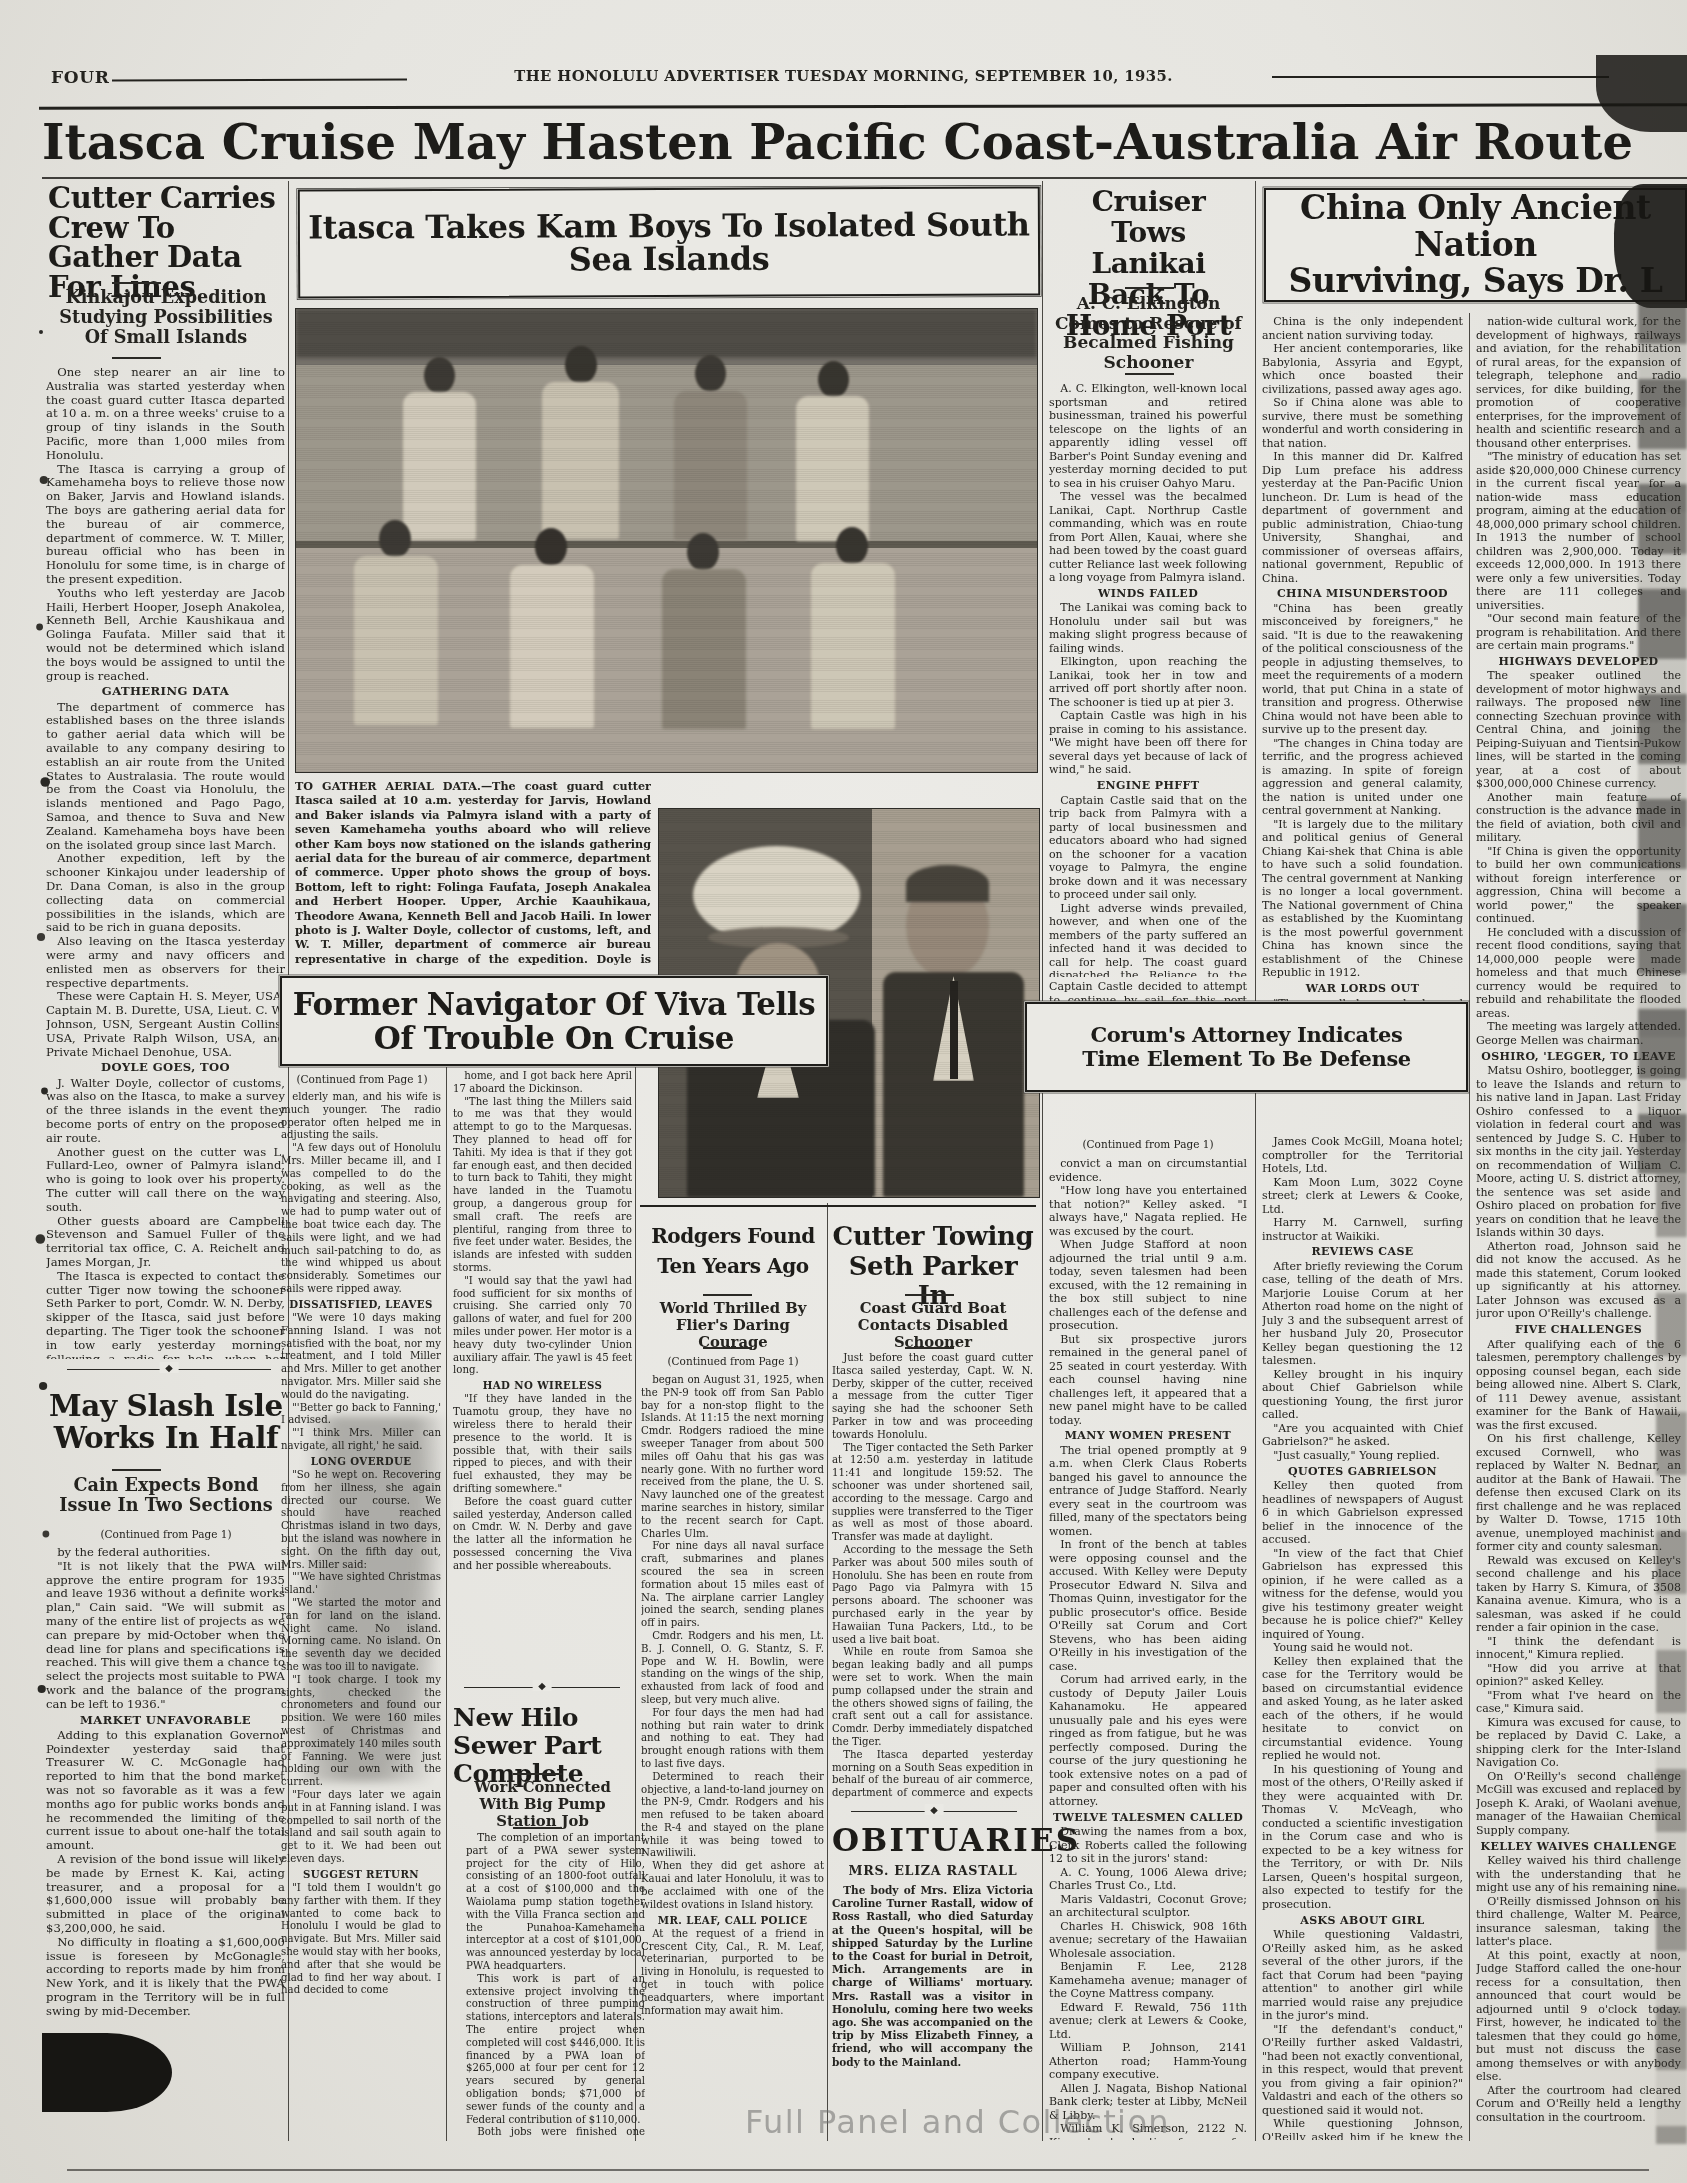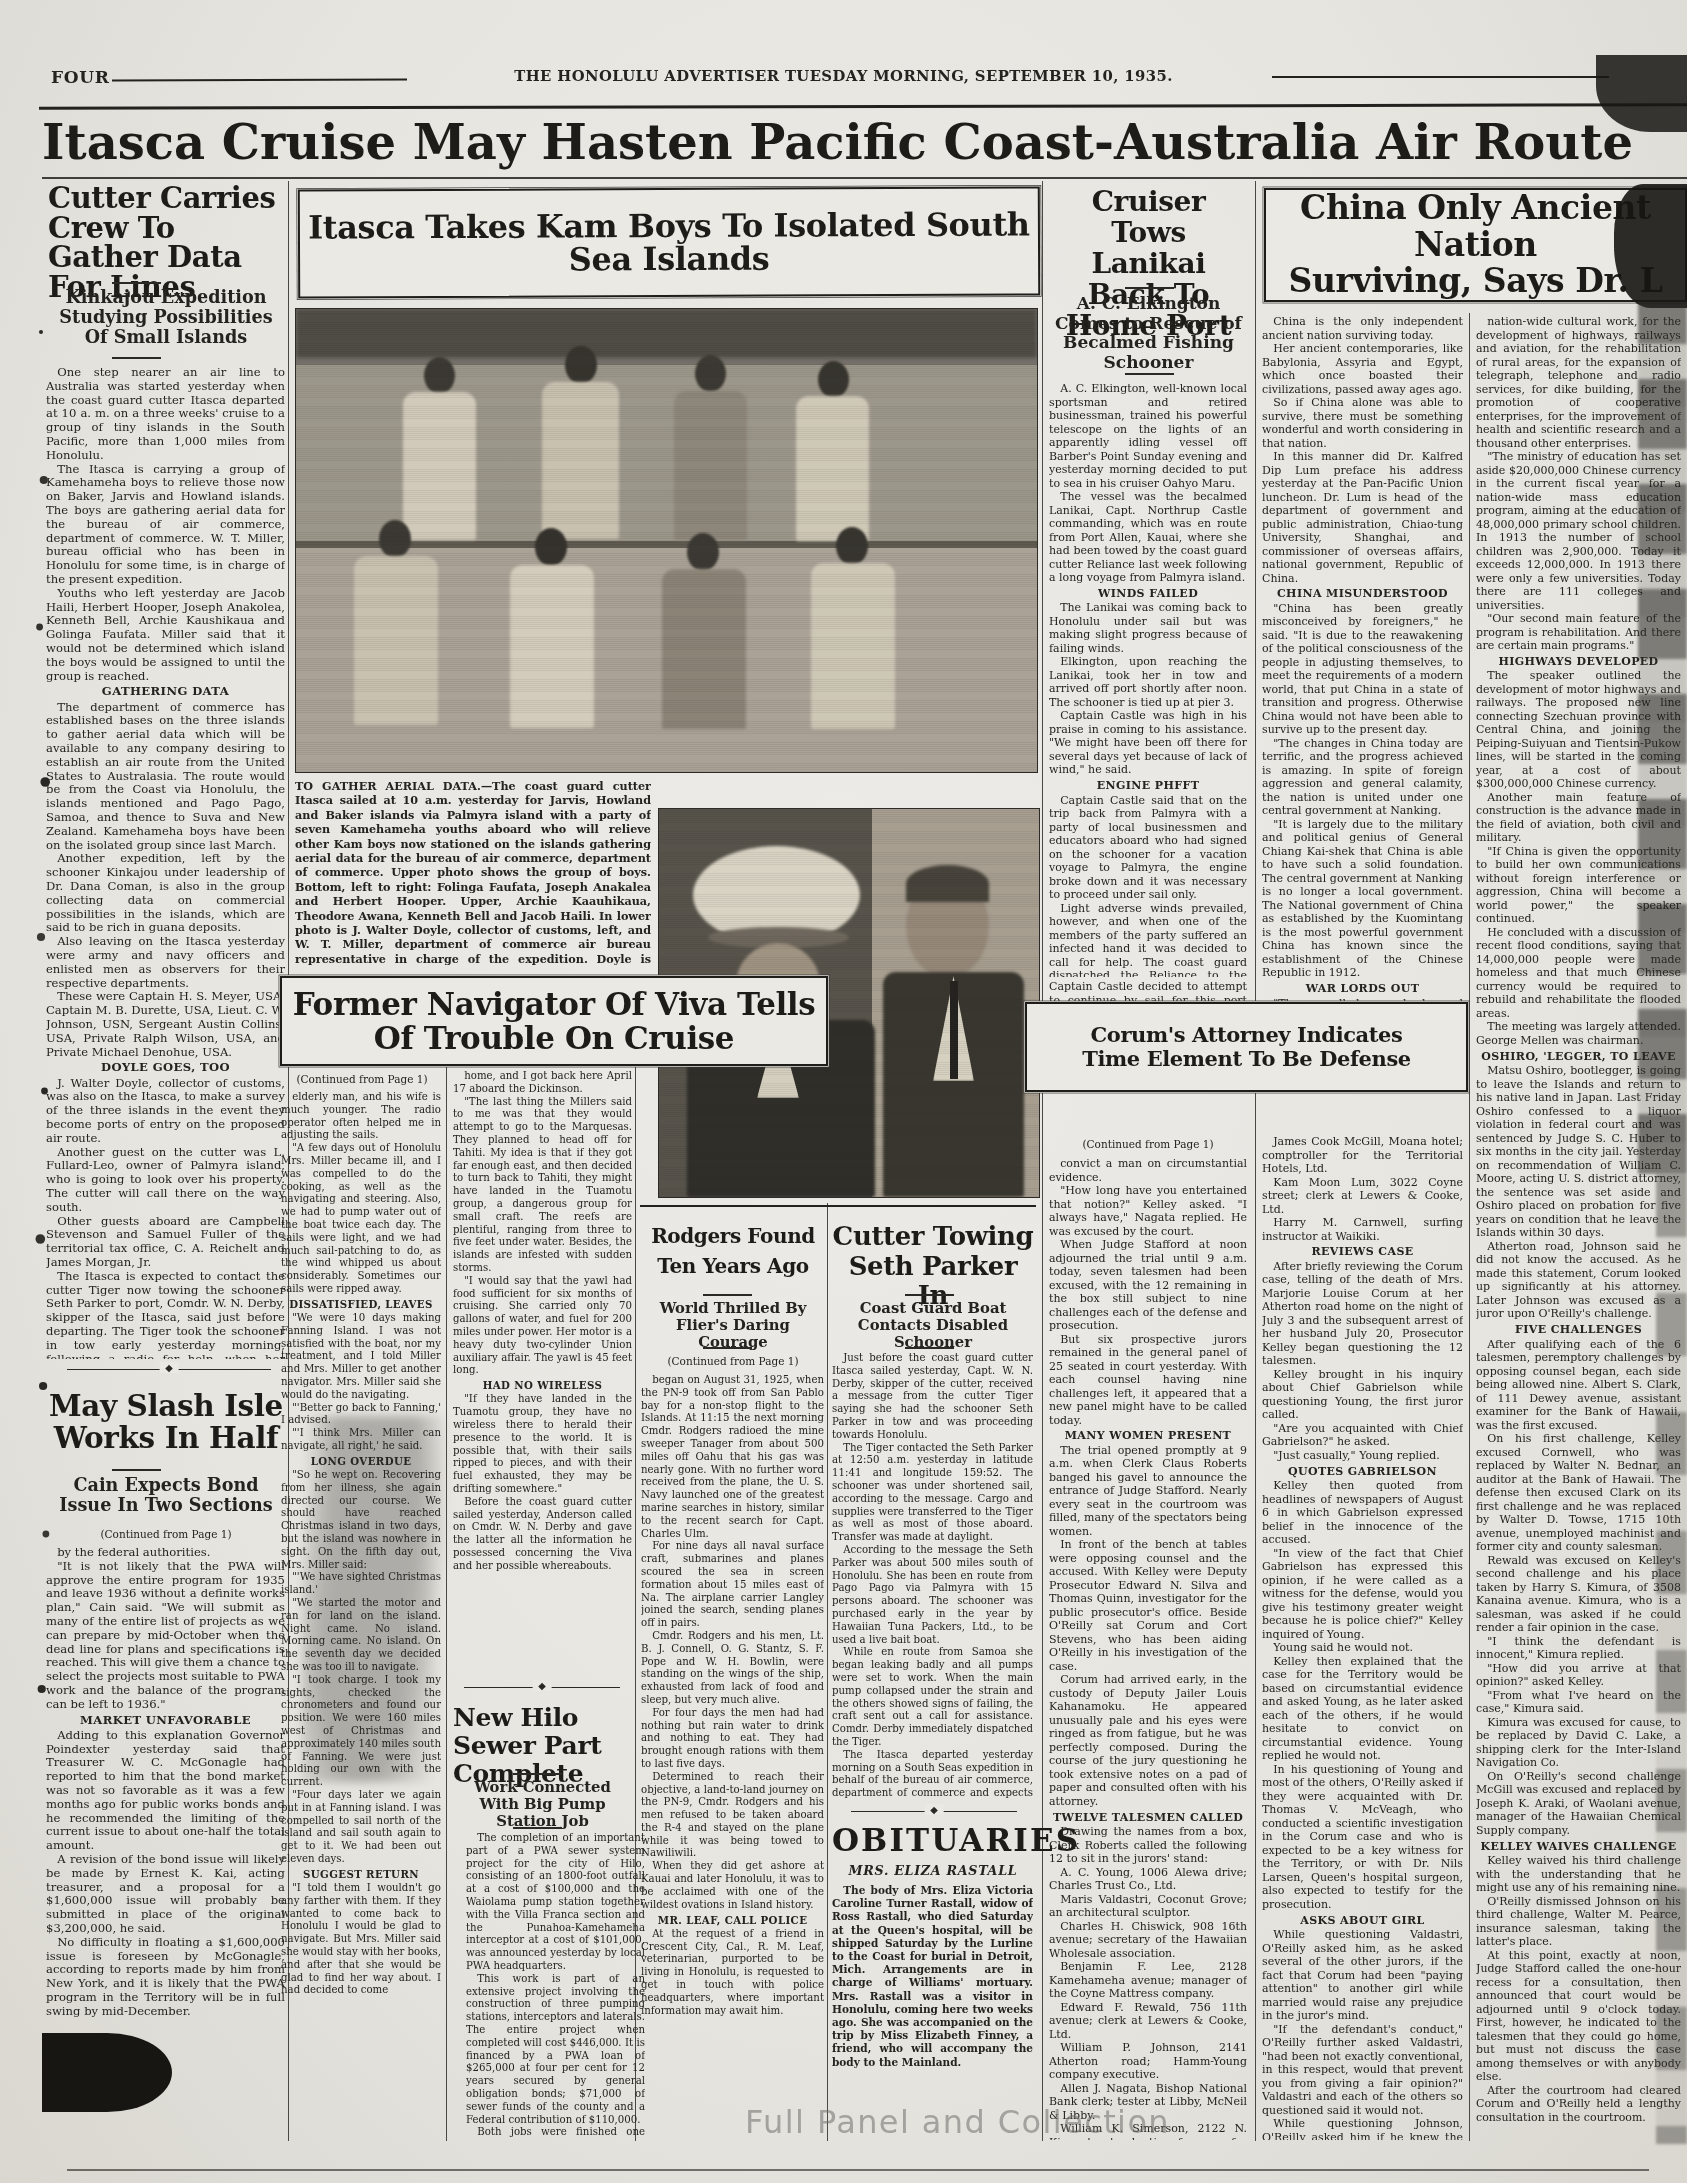--- a/index.html
+++ b/index.html
@@ -209,7 +209,7 @@
 
   <div class="orn" style="left:851px;top:1811px;width:166px;"></div>
   <div class="abs hl" style="left:832px;top:1825px;width:202px;font-size:31px;letter-spacing:2.1px;text-align:center;">OBITUARIES</div>
-  <div class="abs deck" style="left:832px;top:1864px;width:202px;font-size:12.7px;letter-spacing:0.7px;font-style:italic;">MRS. ELIZA RASTALL</div>
+  <div class="abs deck" style="left:832px;top:1864px;width:202px;font-size:12.7px;letter-spacing:0.7px;">MRS. ELIZA RASTALL</div>
   <div class="col" style="left:832px;top:1884px;width:201px;height:256px;font-size:10.5px;line-height:13.2px;font-weight:bold;">
       <p>The body of Mrs. Eliza Victoria Caroline Turner Rastall, widow of Ross Rastall, who died Saturday at the Queen's hospital, will be shipped Saturday by the Lurline to the Coast for burial in Detroit, Mich. Arrangements are in charge of Williams' mortuary. Mrs. Rastall was a visitor in Honolulu, coming here two weeks ago. She was accompanied on the trip by Miss Elizabeth Finney, a friend, who will accompany the body to the Mainland.</p>
     </div>

